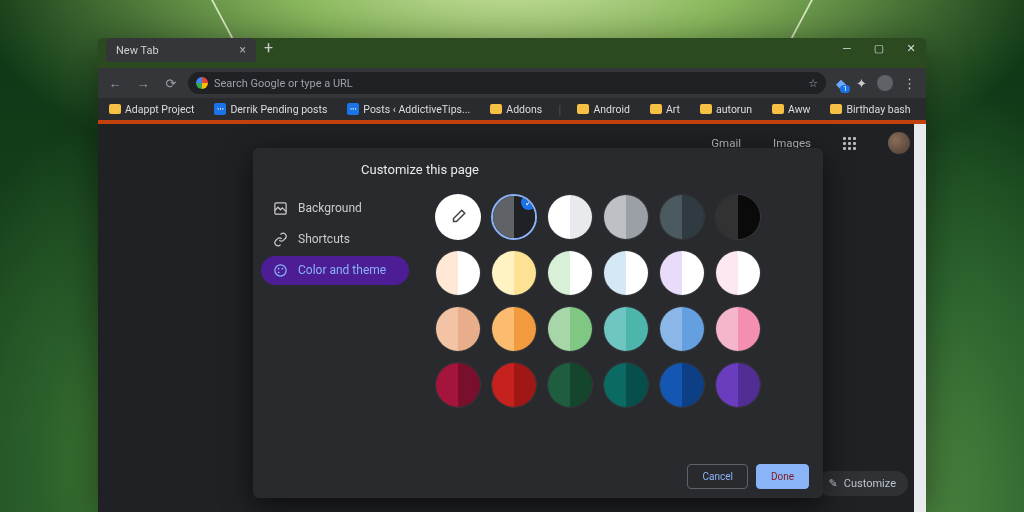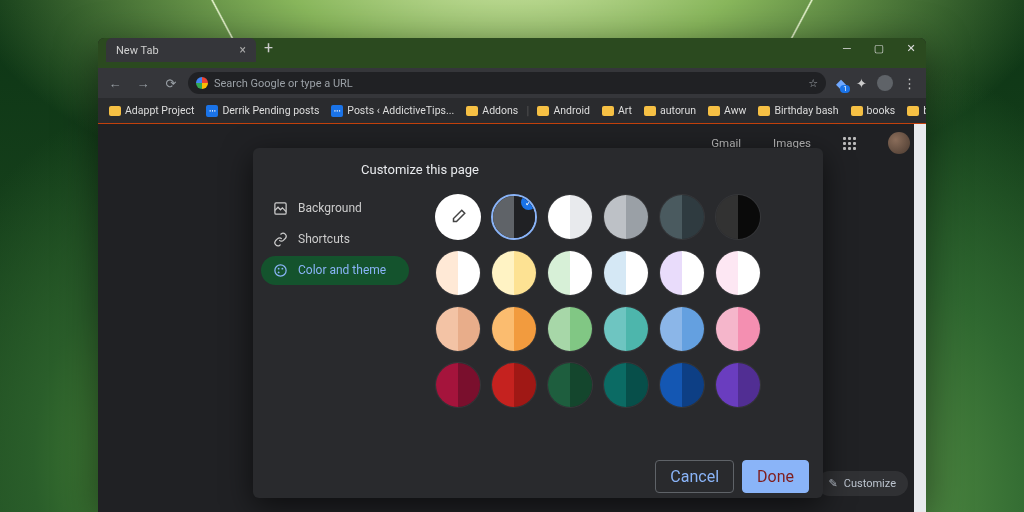--- a/index.html
+++ b/index.html
@@ -26,7 +26,7 @@
 .tright{display:flex;align-items:center;gap:10px;color:#ccc;font-size:13px;padding:0 4px}
 .ext-badge{position:relative}
 .ext-badge::after{content:"1";position:absolute;bottom:-2px;right:-4px;background:#1a73e8;color:#fff;font-size:7px;border-radius:6px;padding:0 3px}
-.bmbar{height:26px;background:#2a2b2e;display:flex;align-items:center;padding:0 6px;gap:2px;font-size:10.5px;color:#ddd;overflow:hidden;border-bottom:1px solid #c2410c}
+.bmbar{height:26px;background:#2a2b2e;display:flex;align-items:center;padding:0 6px;gap:10px;font-size:10.5px;color:#ddd;overflow:hidden;border-bottom:4px solid #c2410c}
 .bm{display:flex;align-items:center;gap:4px;padding:3px 5px;border-radius:3px;cursor:pointer;white-space:nowrap}
 .bfolder{width:12px;height:10px;background:#4b4c4f;border-radius:2px;position:relative}
 .bfolder.y{background:#f6c044}

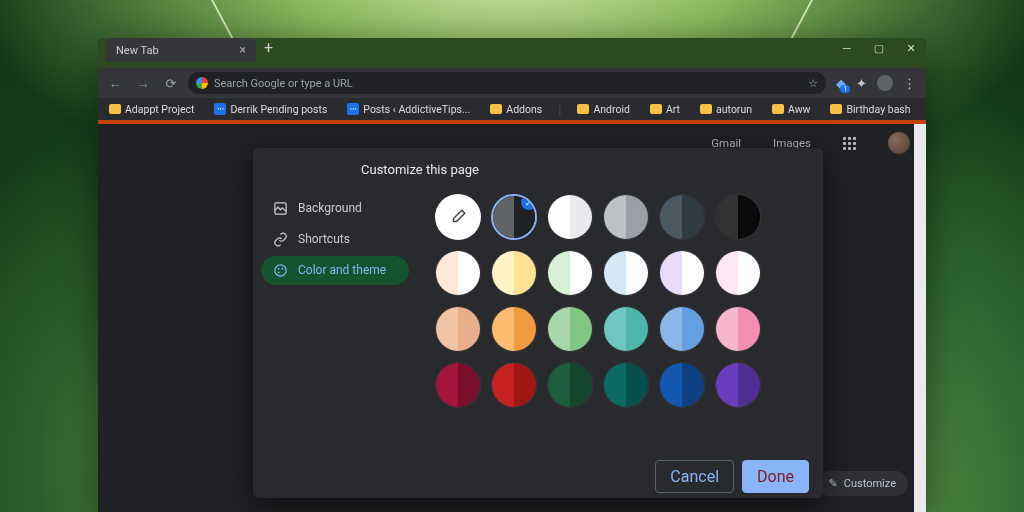--- a/index.html
+++ b/index.html
@@ -45,7 +45,7 @@
 .dlg-title{font-size:13px;color:#e8eaed;padding:0 0 14px 108px;position:absolute;left:0;top:14px}
 .dlg-nav{margin-top:28px}
 .nav-item{display:flex;align-items:flex-start;gap:10px;padding:7px 12px;border-radius:16px;font-size:12px;color:#ccc;cursor:pointer;margin-bottom:2px}
-.nav-item.active{background:#14532d;color:#8ab4f8}
+.nav-item.active{background:#4c1d95;color:#8ab4f8}
 .nav-ic{width:15px;height:15px;display:flex;align-items:center;justify-content:center}
 .dlg-main{flex:1;padding:28px 10px 0 18px}
 .swatches{display:grid;grid-template-columns:repeat(6,46px);grid-auto-rows:46px;gap:10px 10px}

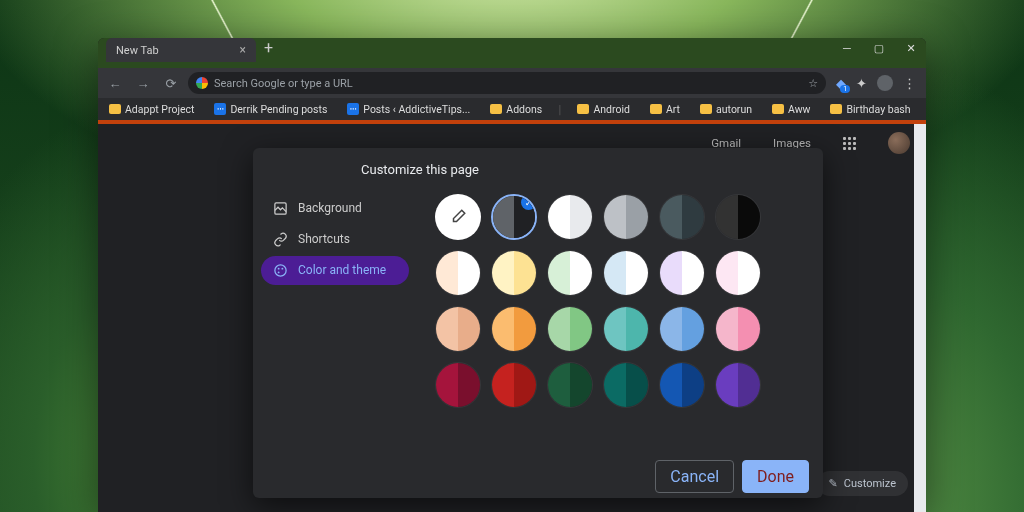--- a/index.html
+++ b/index.html
@@ -57,7 +57,7 @@
 .half.l{clip-path:inset(0 50% 0 0)}
 .half.r{clip-path:inset(0 0 0 50%)}
 .dlg-footer{height:44px;display:flex;align-items:center;justify-content:flex-end;gap:8px;padding:0 14px}
-.btn{font-size:16px;padding:6px 14px;border-radius:4px;cursor:pointer;border:1px solid #5f6368;color:#8ab4f8;background:transparent}
+.btn{font-size:10px;padding:6px 14px;border-radius:4px;cursor:pointer;border:1px solid #5f6368;color:#8ab4f8;background:transparent}
 .btn.primary{background:#8ab4f8;color:#7f1d1d;border-color:#8ab4f8}
 </style>
 </head>

